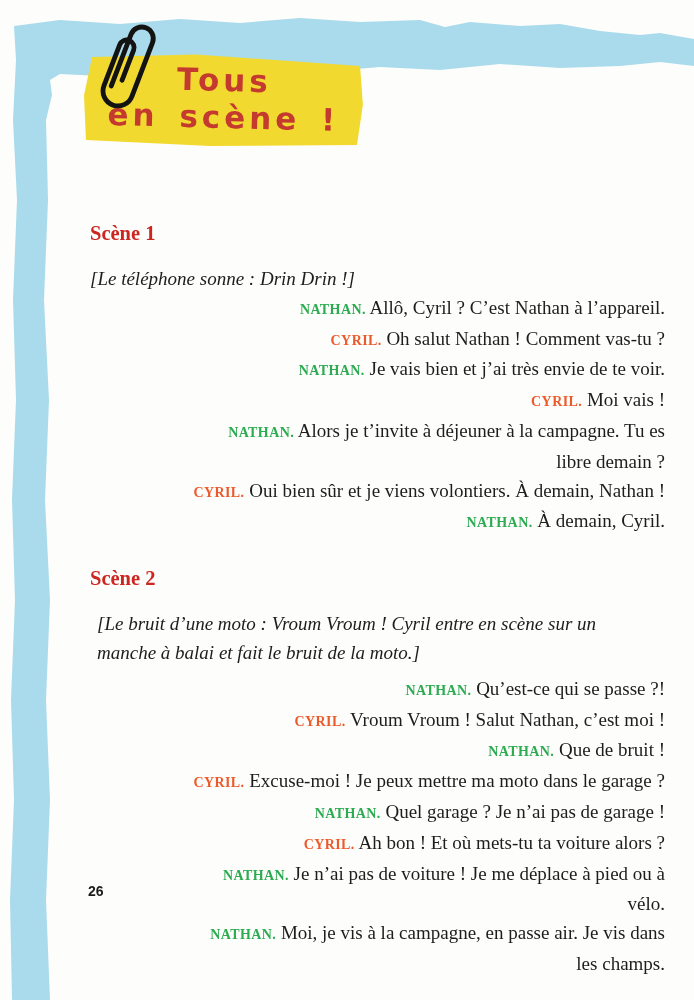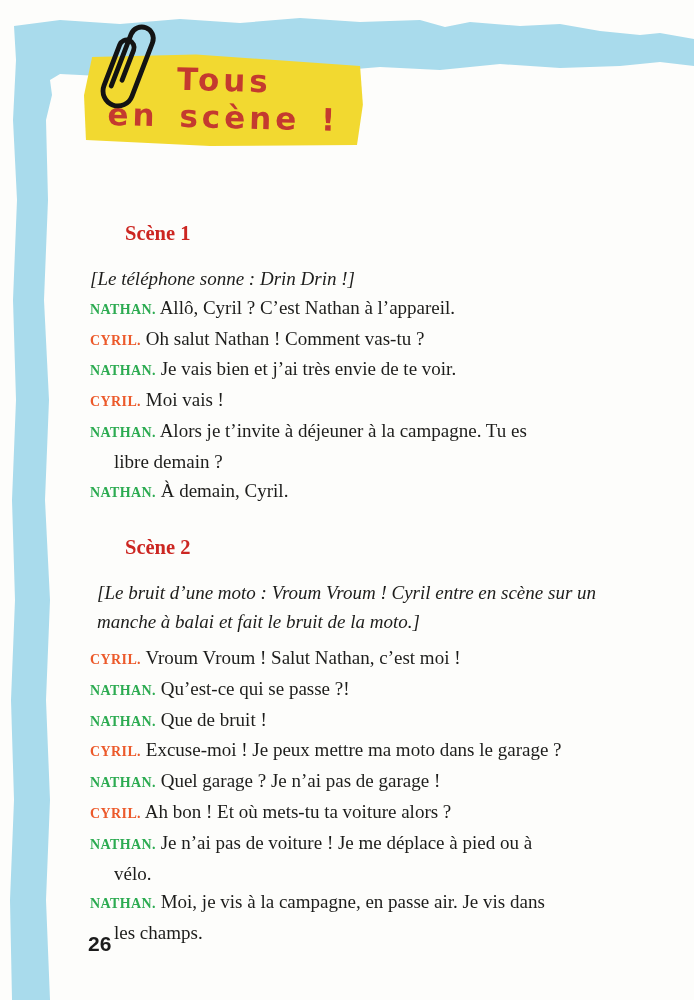--- a/index.html
+++ b/index.html
@@ -32,7 +32,7 @@
   .scene + .scene{margin-top:26px;}
   .scene-heading{
     color:var(--heading_red,#cc2026);
-    font-weight:bold;font-size:20.5px;line-height:29px;margin-left:35px;
+    font-weight:bold;font-size:20.5px;line-height:29px;
   }
   .stage-direction{font-style:italic;white-space:pre-wrap;}
   .dialogue-line{padding-left:24px;text-indent:-24px;white-space:pre-wrap;}

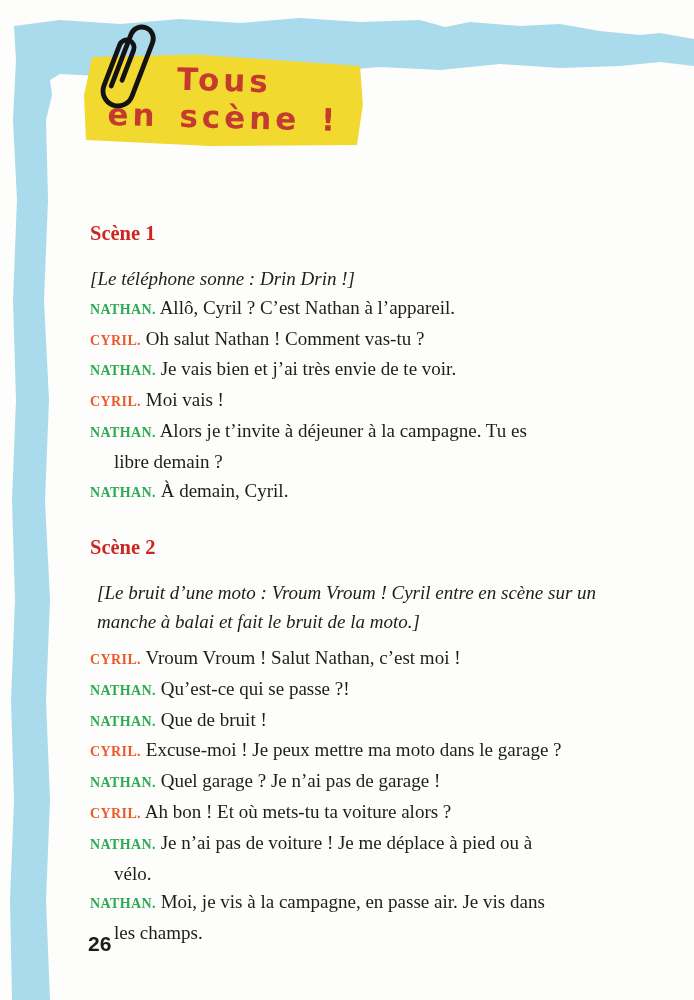--- a/index.html
+++ b/index.html
@@ -35,7 +35,7 @@
     font-weight:bold;font-size:20.5px;line-height:29px;
   }
   .stage-direction{font-style:italic;white-space:pre-wrap;}
-  .dialogue-line{padding-left:24px;text-indent:-24px;white-space:pre-wrap;}
+  .dialogue-line{padding-left:24px;text-indent:-24px;white-space:pre-wrap;text-align:right;}
   .speaker{
     font-weight:bold;text-transform:uppercase;
     font-size:14px;letter-spacing:0.4px;

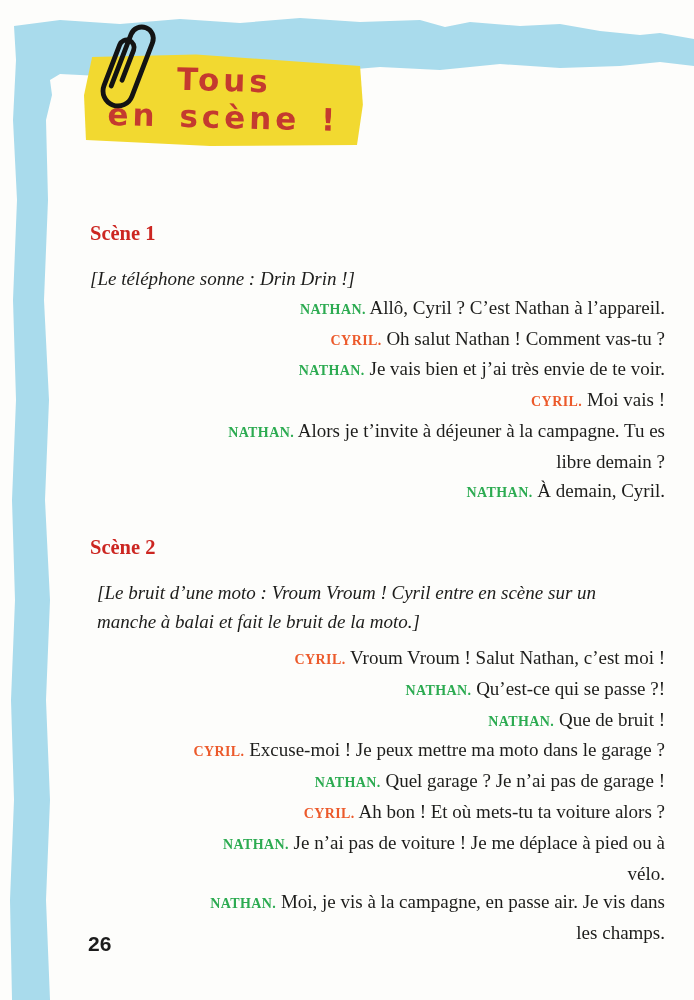--- a/index.html
+++ b/index.html
@@ -87,6 +87,7 @@
   <div class="dialogue-line"><span class="speaker" style="color: rgb(44, 171, 81);">Nathan.</span> <span class="line-text">Alors je t’invite à déjeuner à la campagne. Tu es
 libre demain ?</span></div>
 
+  <div class="dialogue-line"><span class="speaker" style="color: rgb(236, 90, 43);">Cyril.</span> <span class="line-text">Oui bien sûr et je viens volontiers. À demain, Nathan !</span></div>
 
   <div class="dialogue-line"><span class="speaker" style="color: rgb(44, 171, 81);">Nathan.</span> <span class="line-text">À demain, Cyril.</span></div>
 </div>

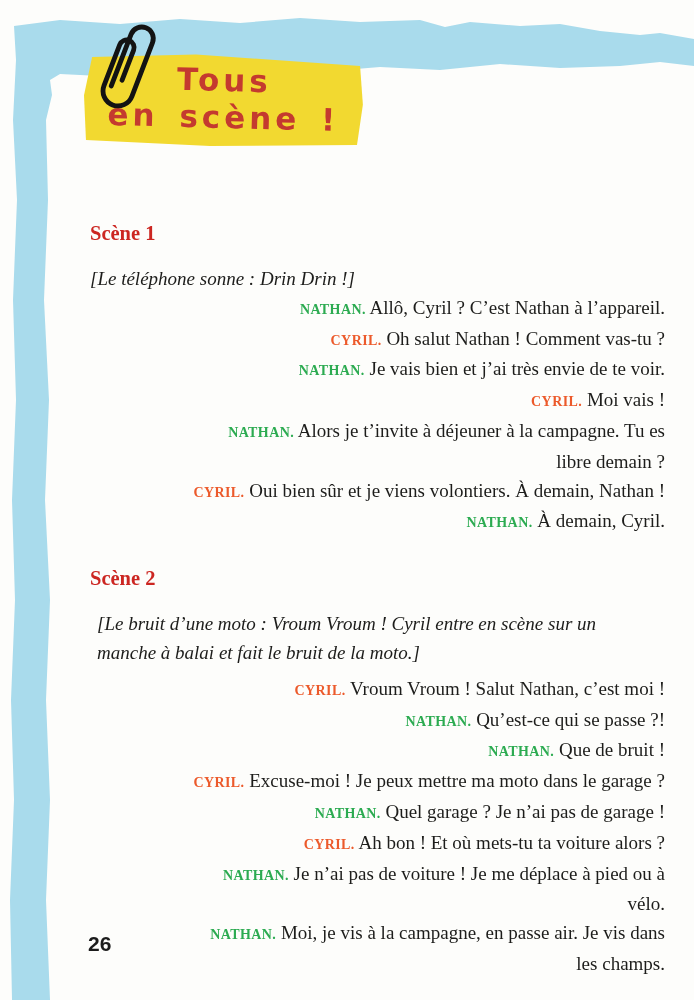--- a/index.html
+++ b/index.html
@@ -98,9 +98,9 @@
     <p class="stage-direction" style="margin:7px">[Le bruit d’une moto : Vroum Vroum ! Cyril entre en scène sur un
 manche à balai et fait le bruit de la moto.]</p>
     <div class="lines">
+  <div class="dialogue-line"><span class="speaker" style="color: rgb(44, 171, 81);">Nathan.</span> <span class="line-text">Qu’est-ce qui se passe ?!</span></div>
+
   <div class="dialogue-line"><span class="speaker" style="color: rgb(236, 90, 43);">Cyril.</span> <span class="line-text">Vroum Vroum ! Salut Nathan, c’est moi !</span></div>
-
-  <div class="dialogue-line"><span class="speaker" style="color: rgb(44, 171, 81);">Nathan.</span> <span class="line-text">Qu’est-ce qui se passe ?!</span></div>
 
   <div class="dialogue-line"><span class="speaker" style="color: rgb(44, 171, 81);">Nathan.</span> <span class="line-text">Que de bruit !</span></div>
 

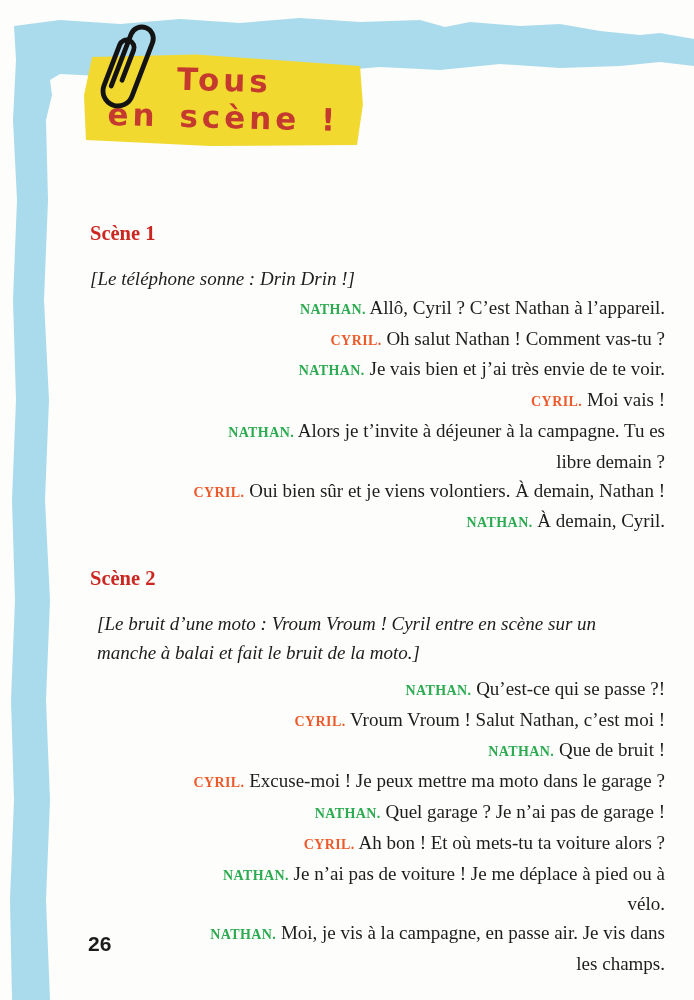--- a/index.html
+++ b/index.html
@@ -41,9 +41,9 @@
     font-size:14px;letter-spacing:0.4px;
   }
   .page-number{
-    position:absolute;left:88px;top:932px;
+    position:absolute;left:88px;top:883px;
     font-family:"Liberation Sans","DejaVu Sans",sans-serif;
-    font-weight:bold;font-size:21px;color:#1b1b1b;
+    font-weight:bold;font-size:14px;color:#1b1b1b;
   }
 </style>
 </head>

